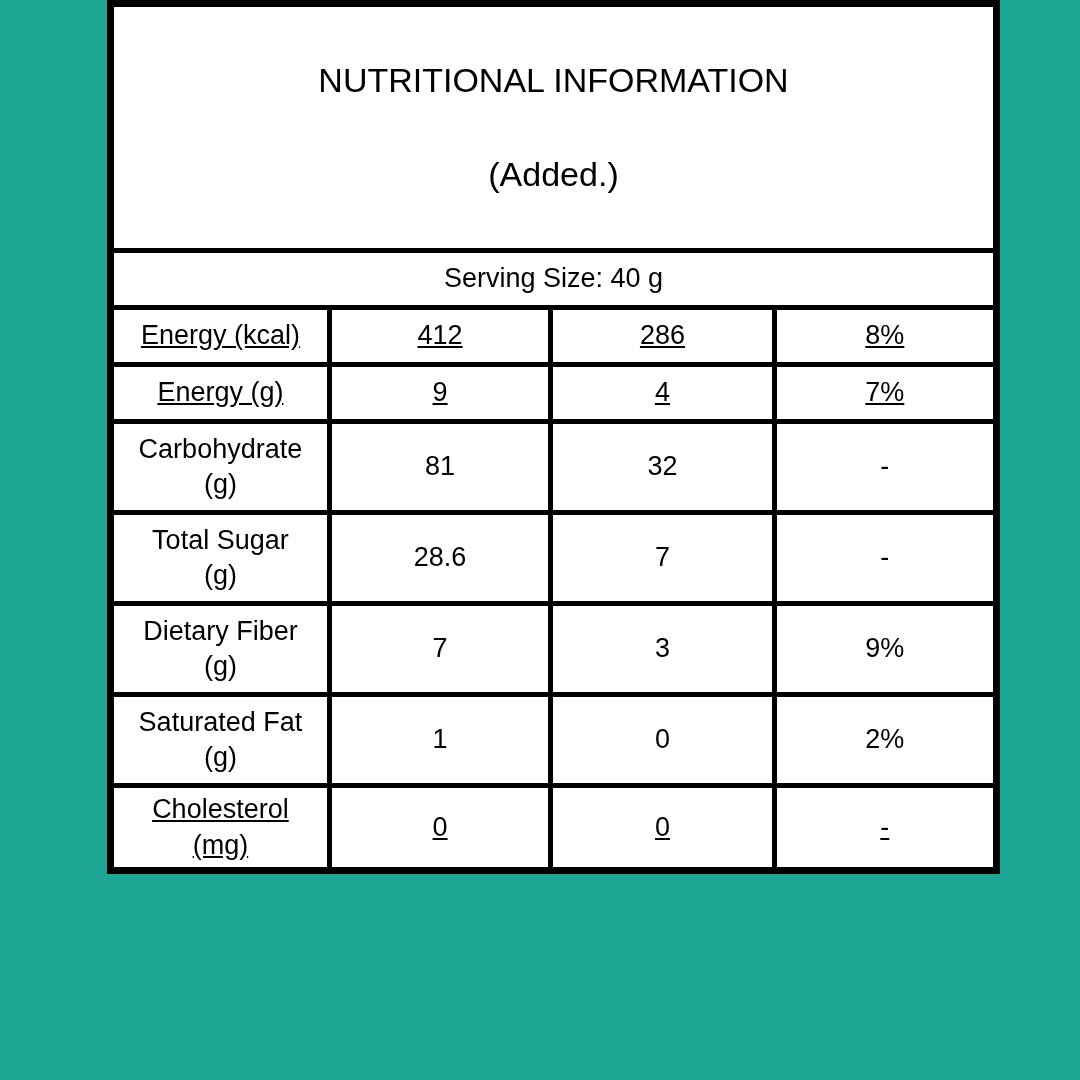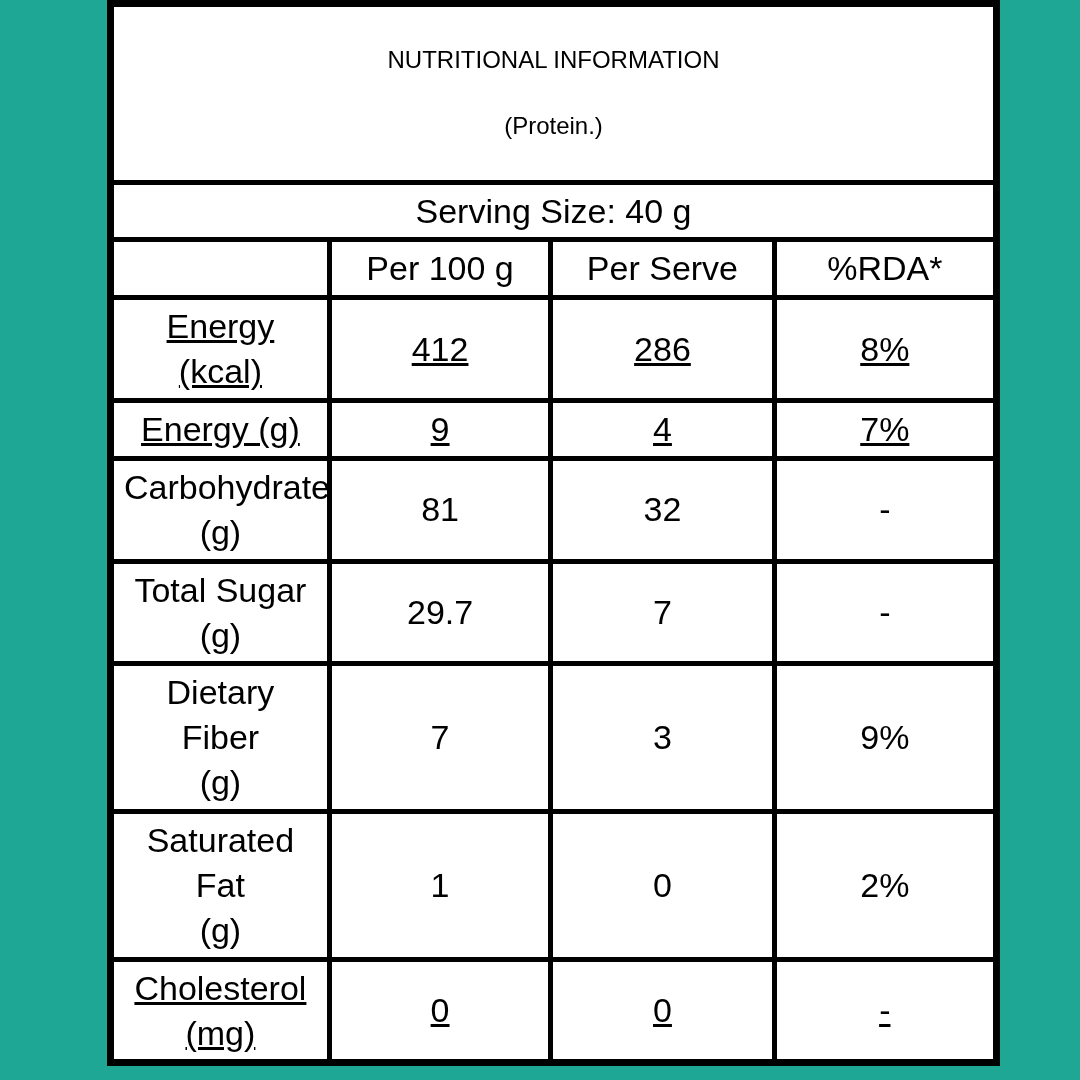--- a/index.html
+++ b/index.html
@@ -34,7 +34,7 @@
     white-space: pre-line;
     background: #FFFFFF;
   }
-  tr.r-title td { height: 80px; font-size: 24px; text-align: center; }
+  tr.r-title td { height: 80px; font-size: 34px; text-align: center; }
   tr.r-title .title-line { line-height: 1.45; }
   tr.r-serving td { height: 44px; }
   tr.r-head td { height: 44px; }

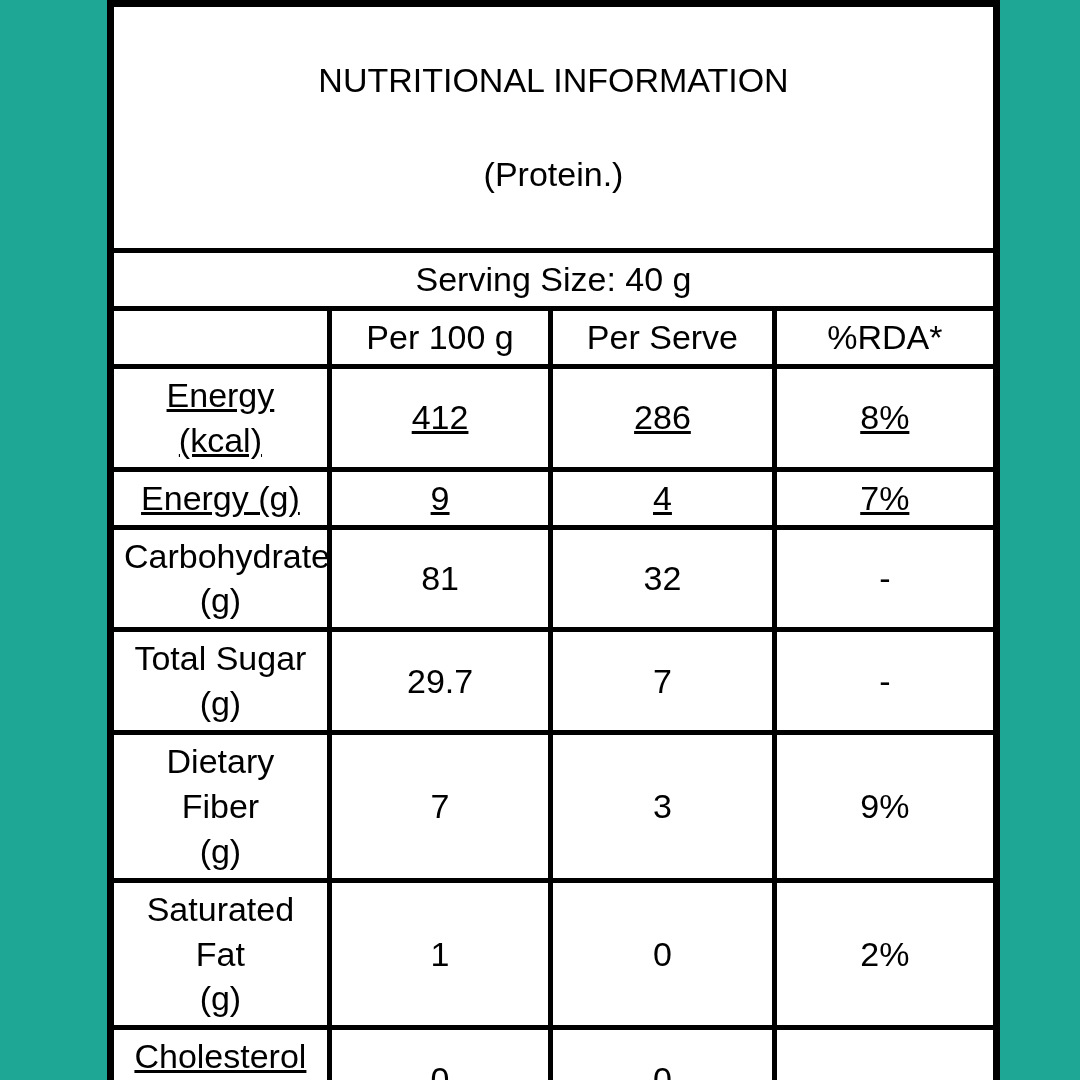--- a/index.html
+++ b/index.html
@@ -57,7 +57,7 @@
         <tr class="r-title">
       <td colspan="4">
         <div class="title-line">NUTRITIONAL INFORMATION</div>
-        <div class="title-line">(Protein.)</div>
+        <div class="title-line">(Added.)</div>
       </td>
     </tr>
 

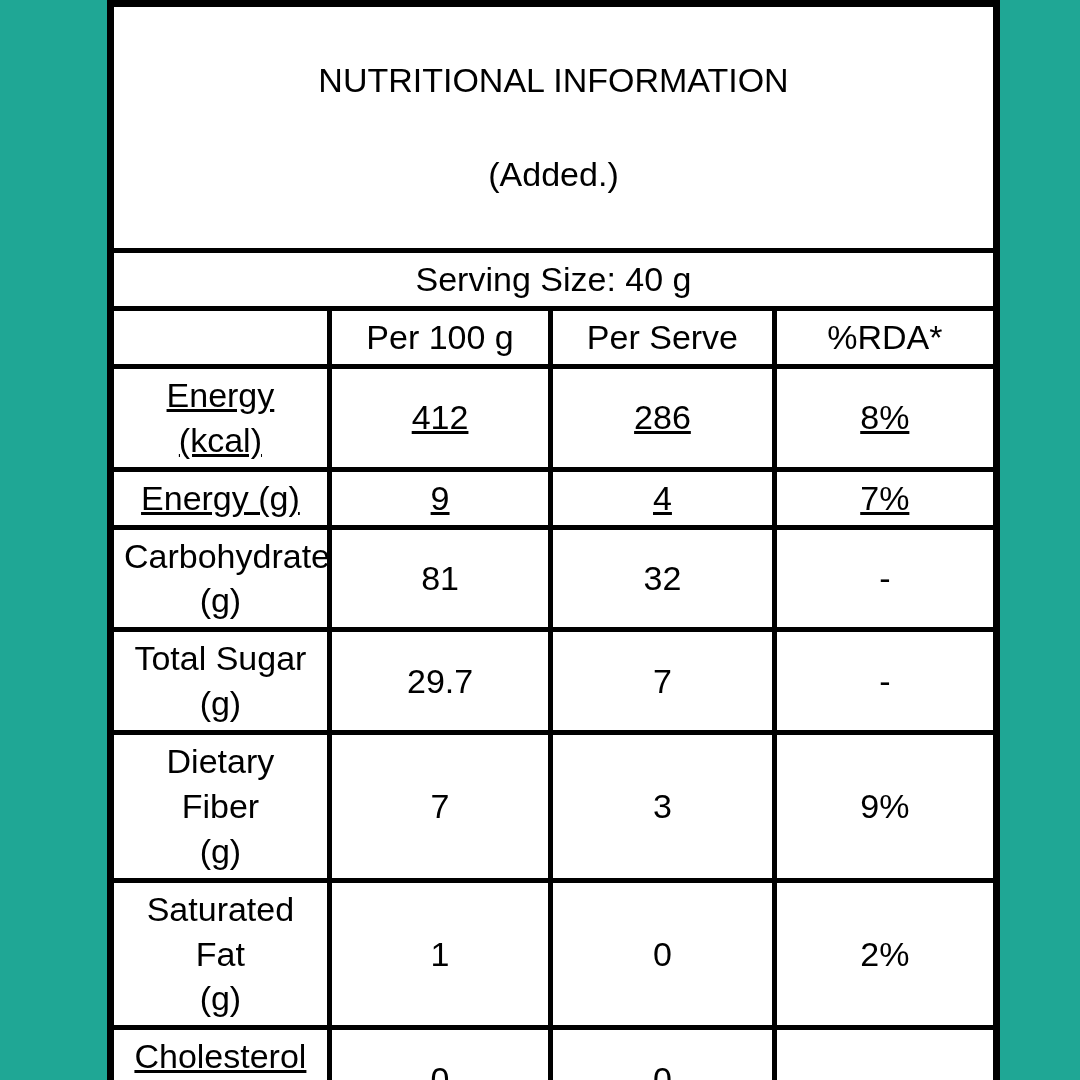--- a/index.html
+++ b/index.html
@@ -28,7 +28,7 @@
     border: 5px solid #000;
     text-align: center;
     vertical-align: middle;
-    font-size: 34px;
+    font-size: 27px;
     line-height: 1.32;
     padding: 4px 10px;
     white-space: pre-line;

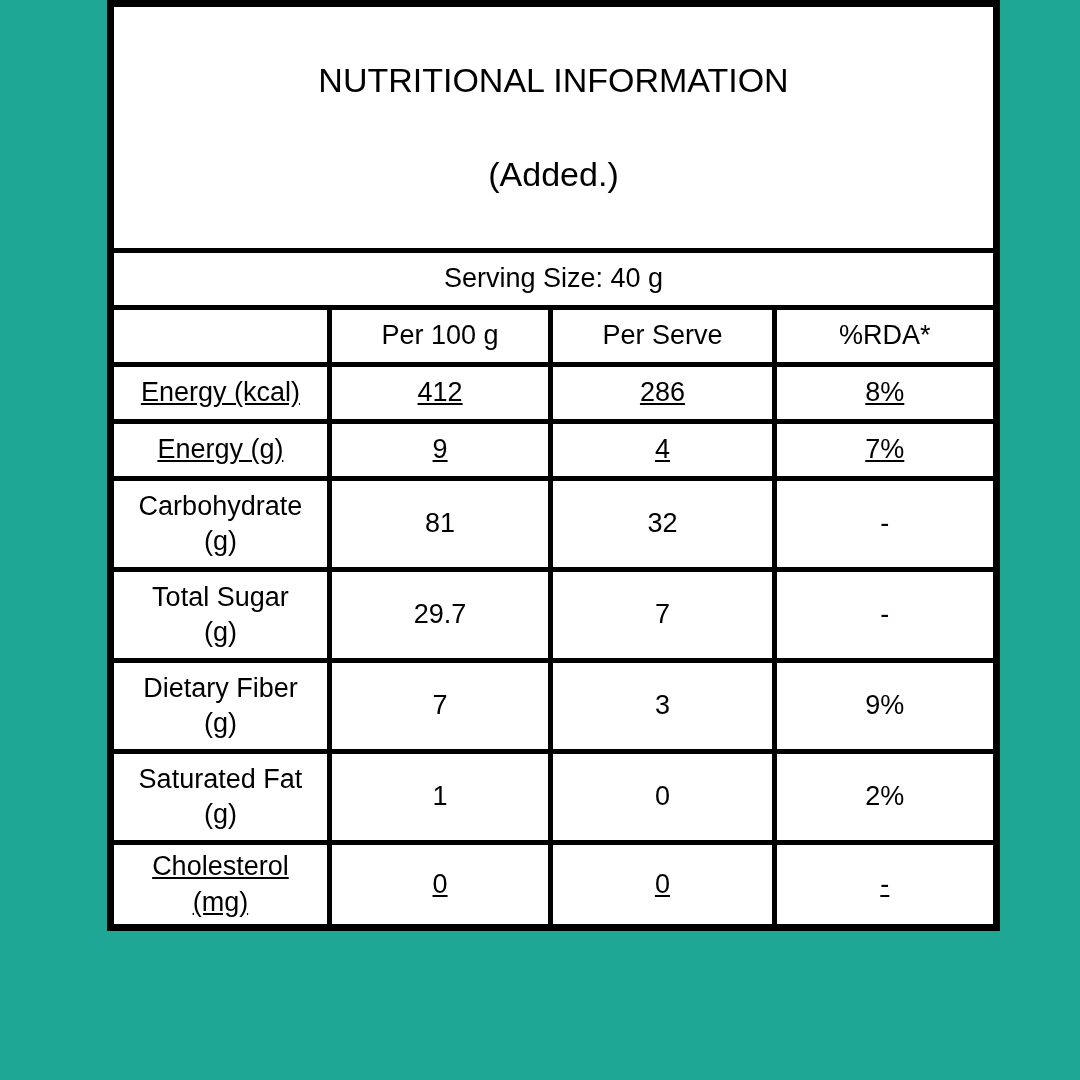--- a/index.html
+++ b/index.html
@@ -66,12 +66,6 @@
     </tr>
 
 
-    <tr class="r-head">
-      <td></td>
-      <td>Per 100 g</td>
-      <td>Per Serve</td>
-      <td>%RDA*</td>
-    </tr>
 
     <tr class="r-short">
       <td>Energy (kcal)</td>

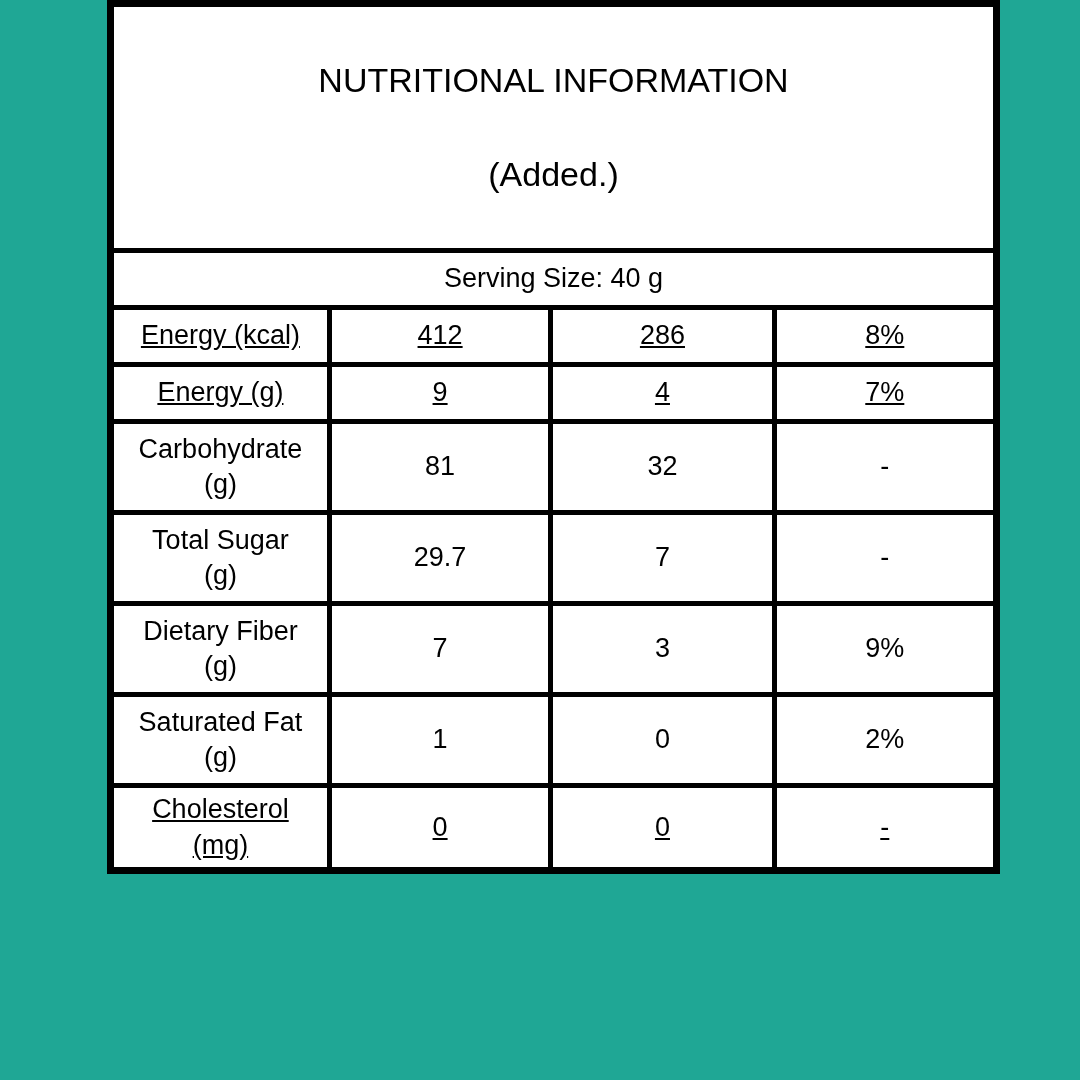--- a/index.html
+++ b/index.html
@@ -92,7 +92,7 @@
     <tr class="r-tall">
       <td>Total Sugar
 (g)</td>
-      <td>29.7</td>
+      <td>28.6</td>
       <td>7</td>
       <td>-</td>
     </tr>

